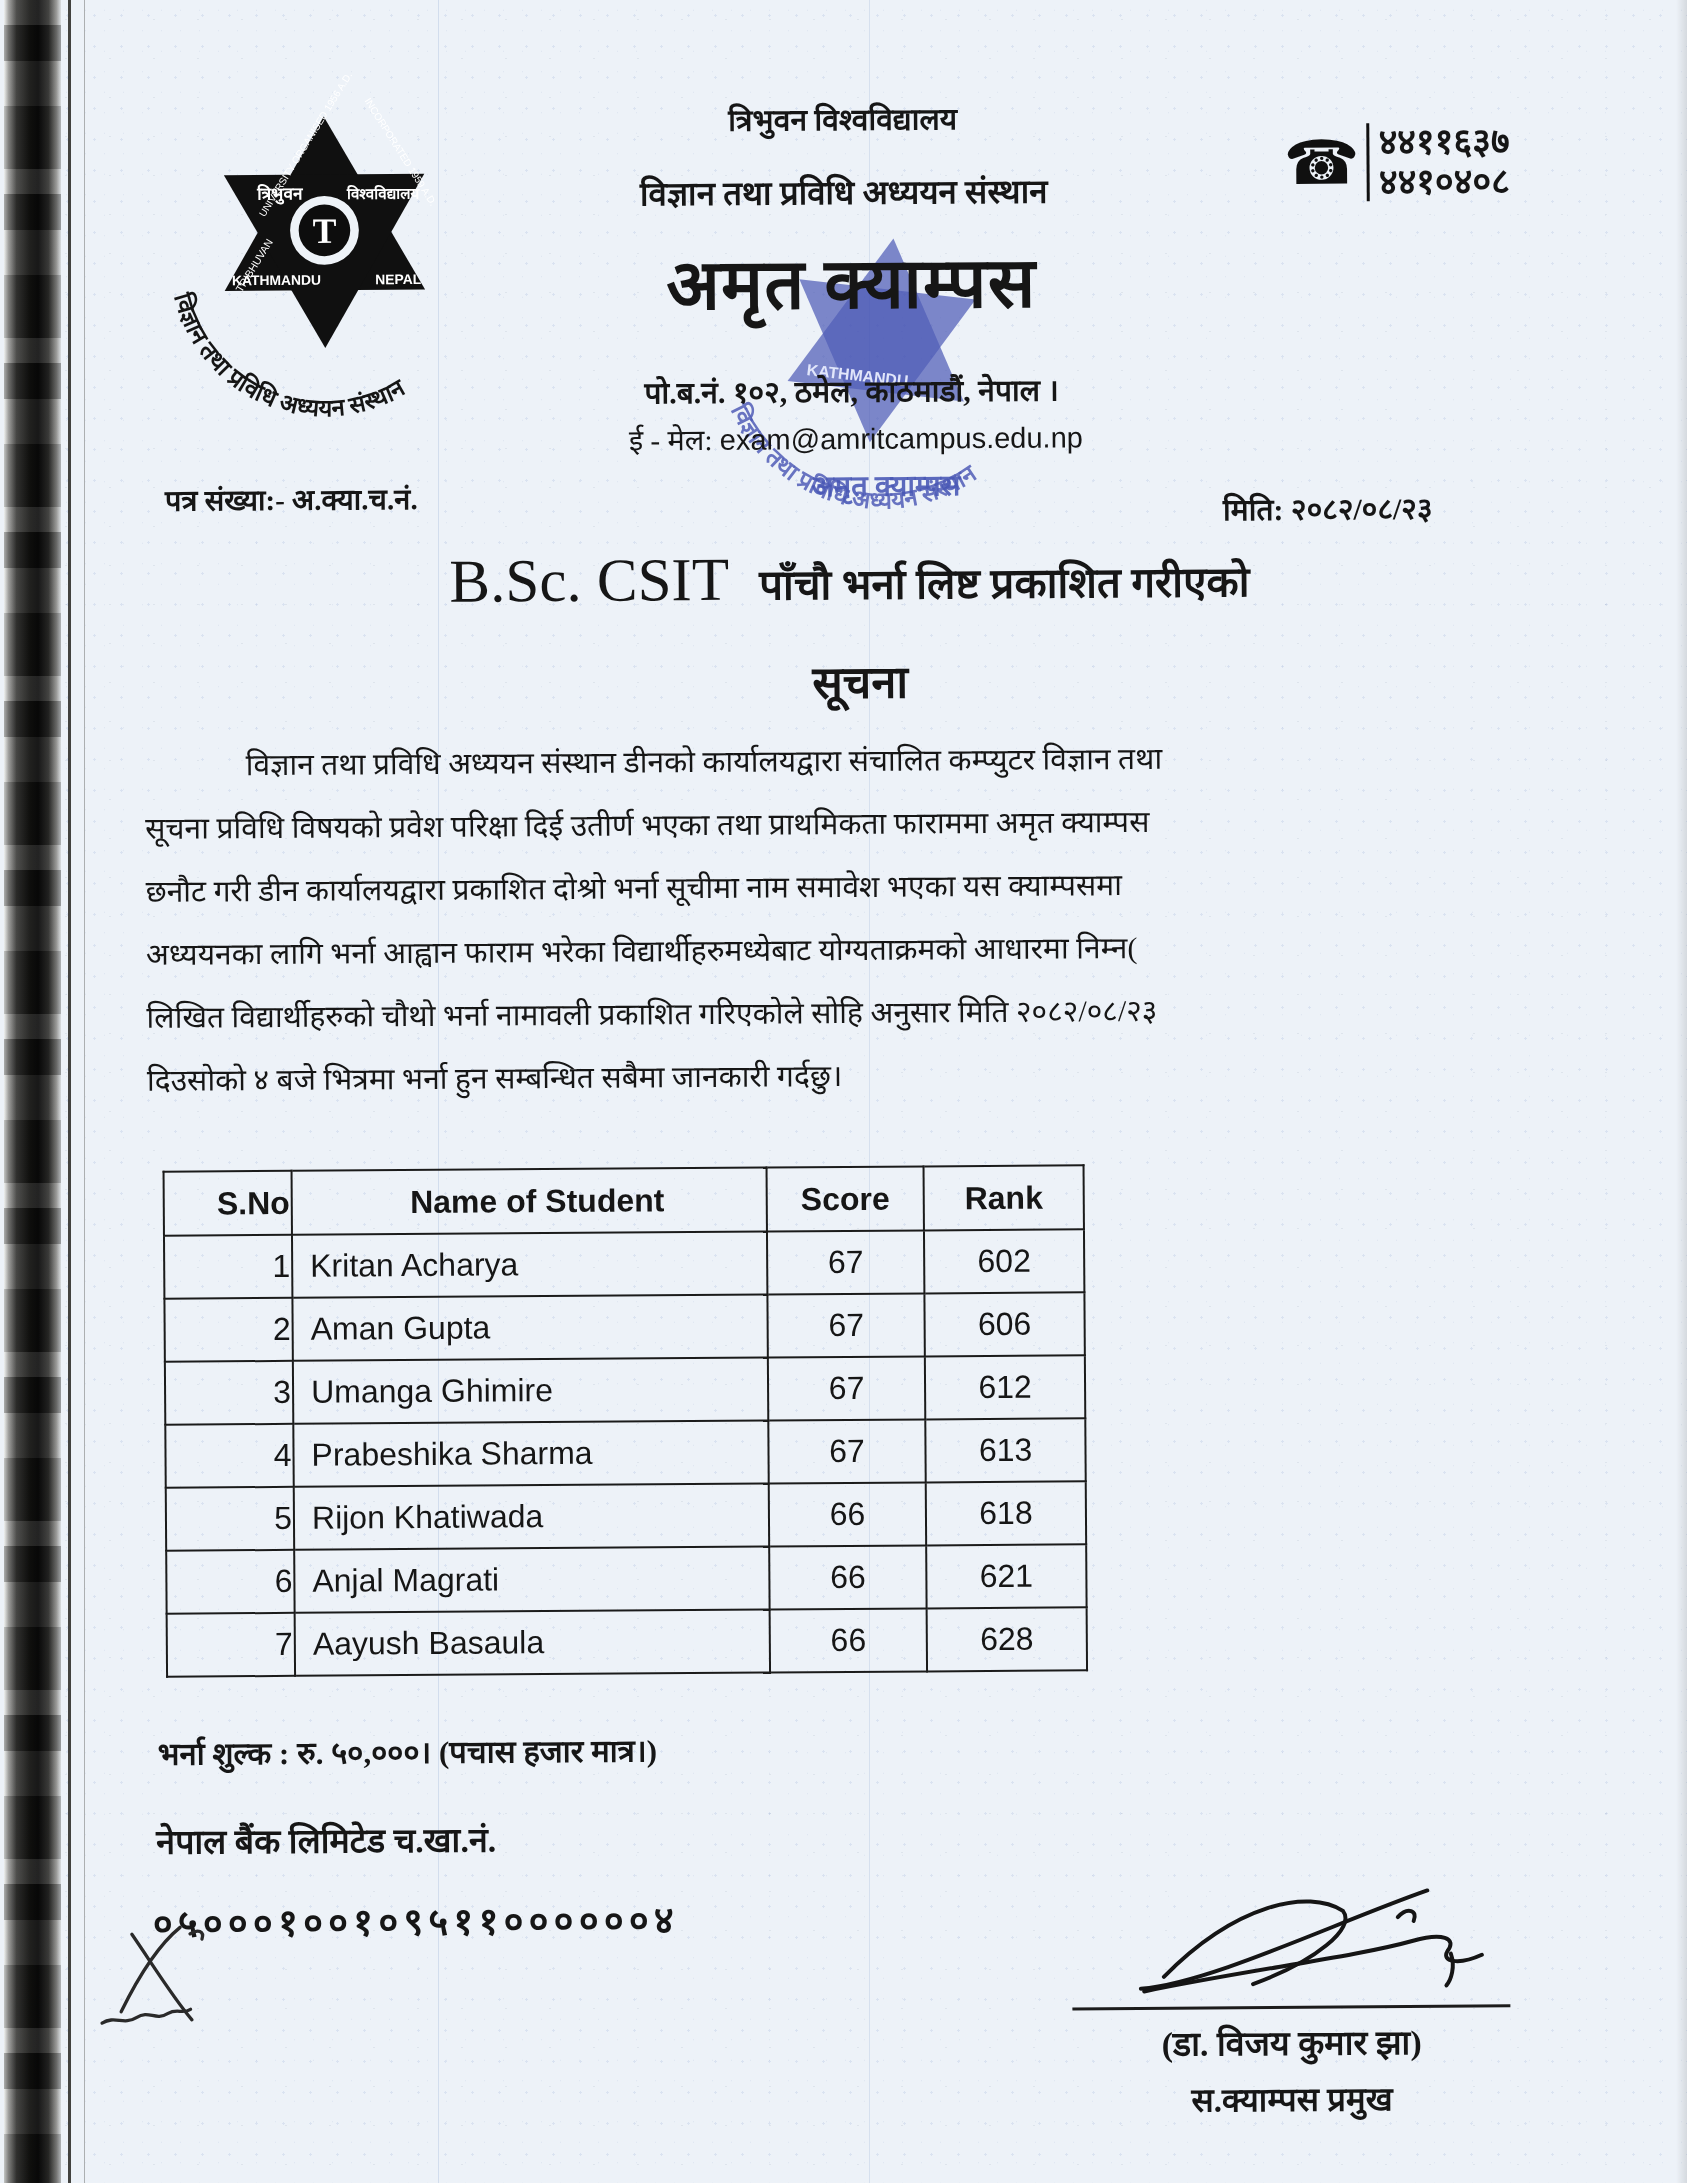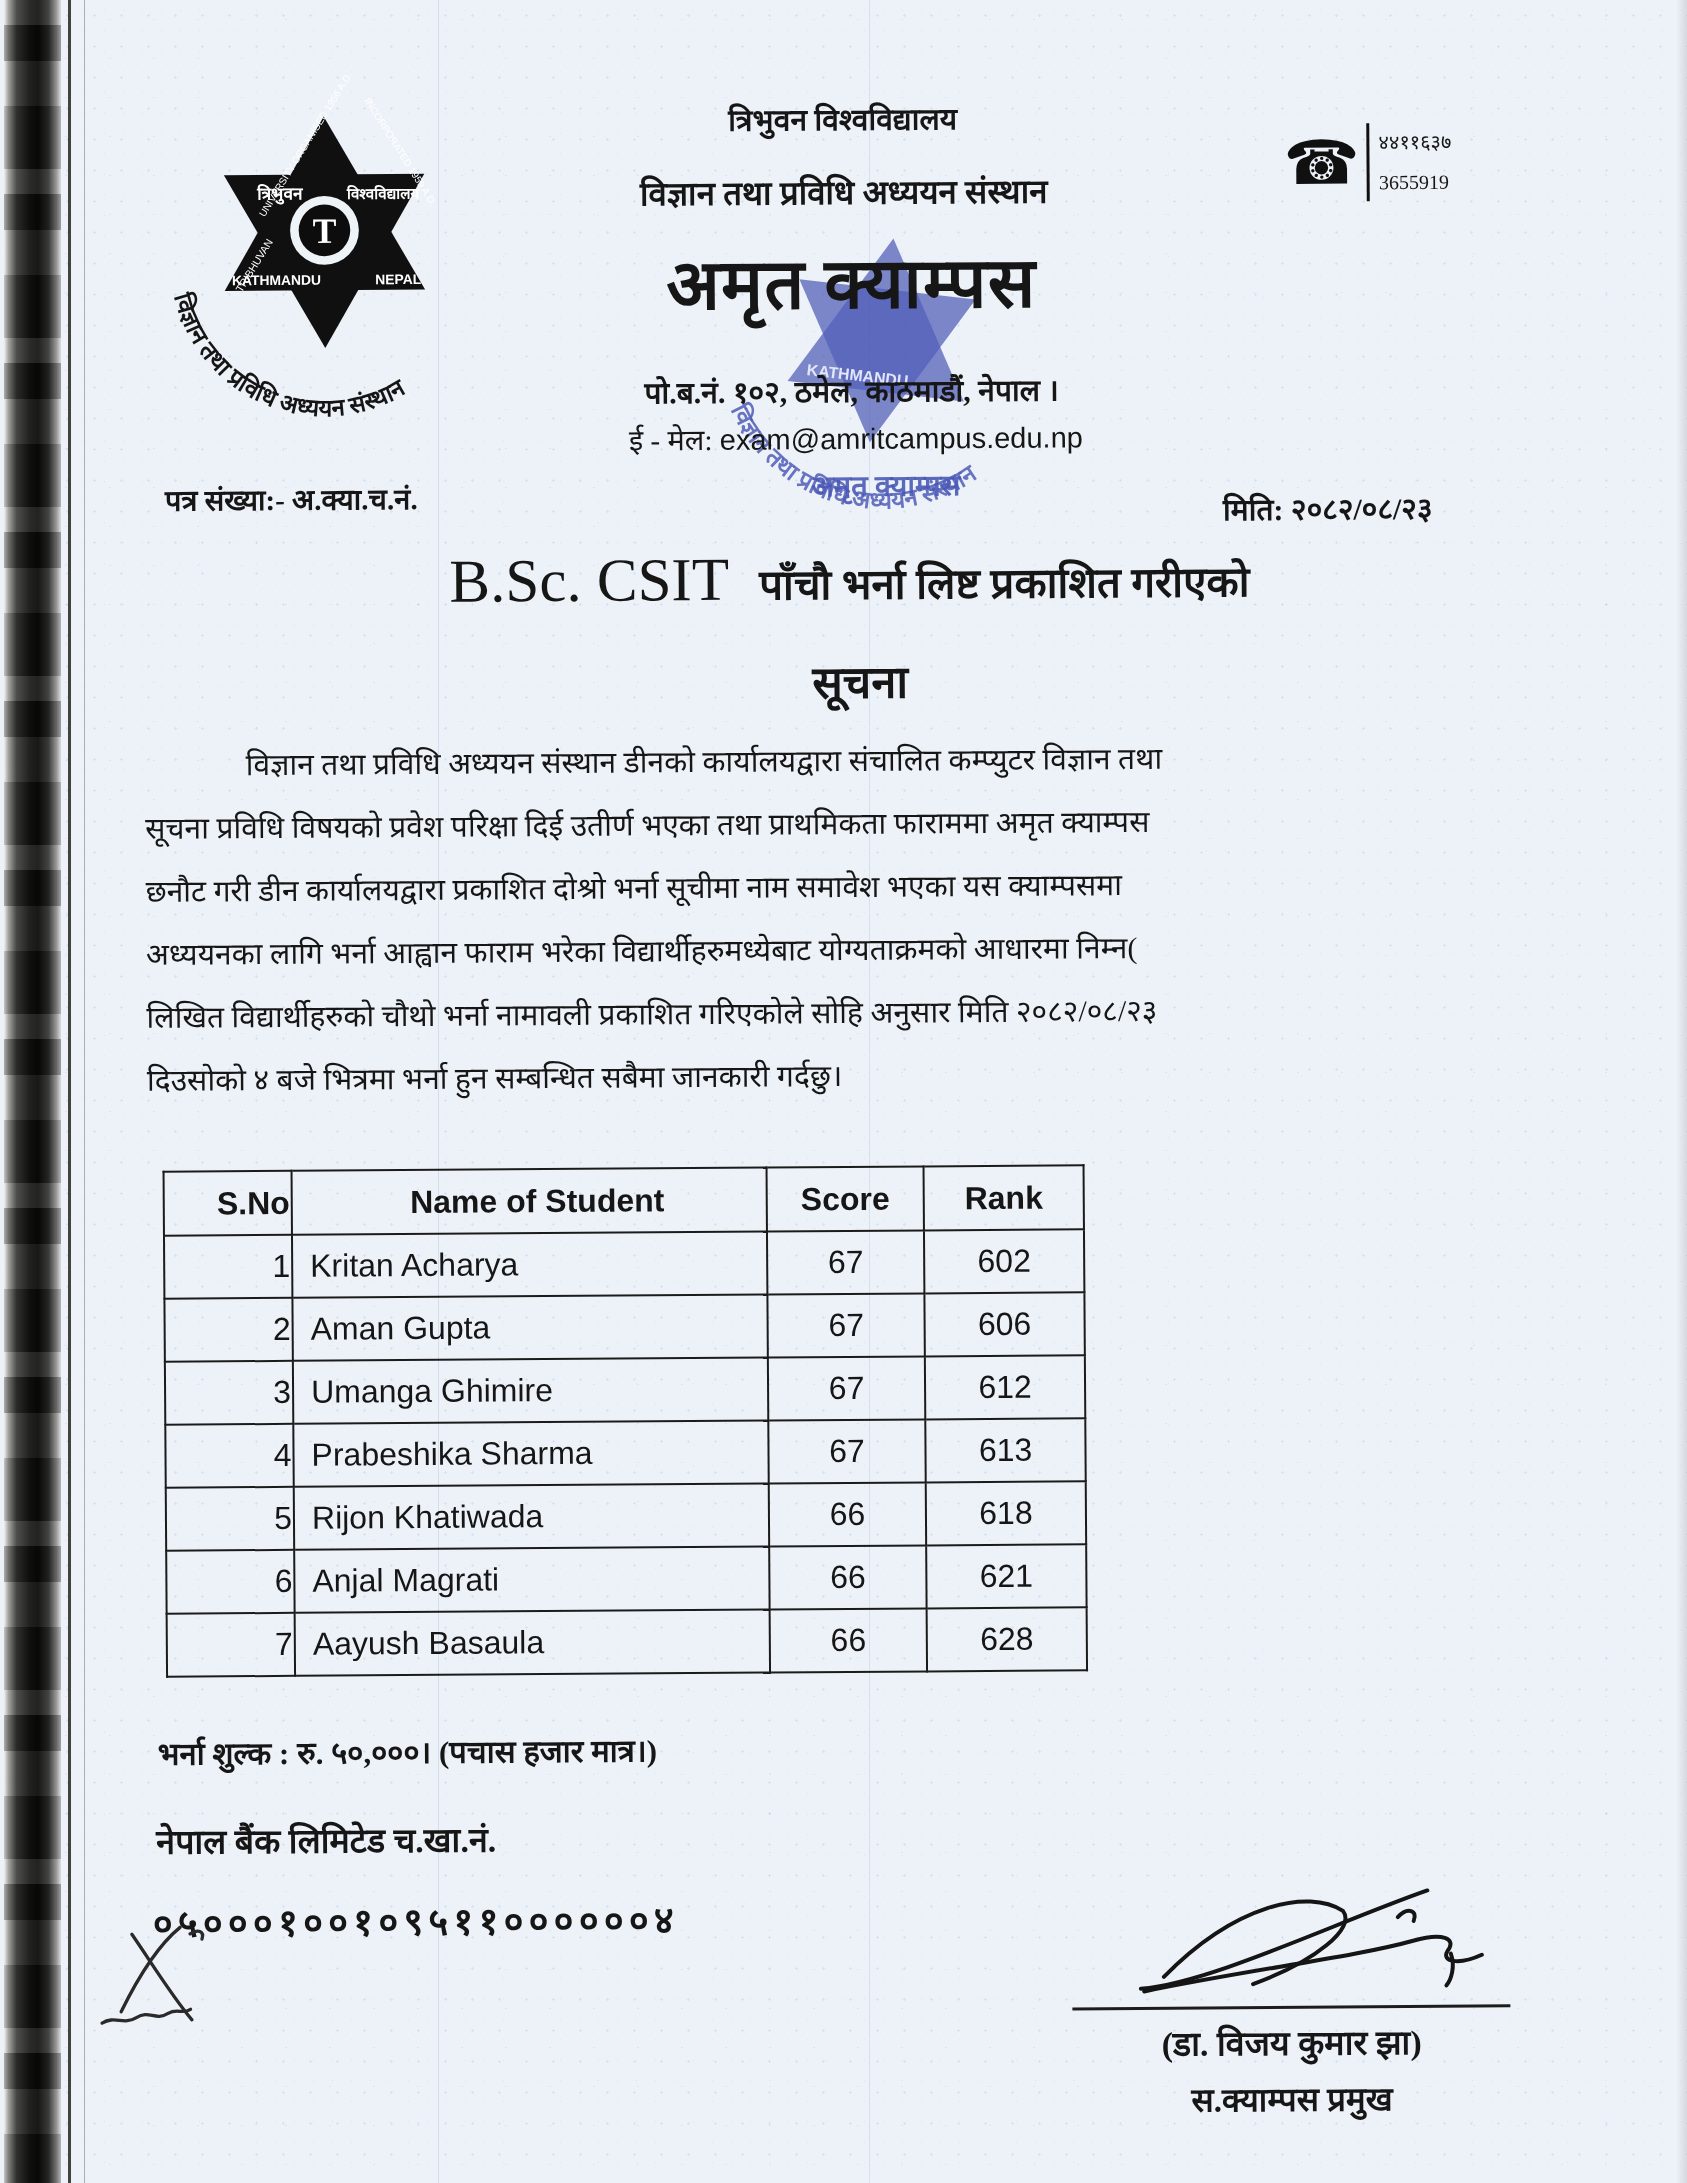--- a/index.html
+++ b/index.html
@@ -36,7 +36,7 @@
   .phone-group{left:1290px;top:126px;display:flex;align-items:center;}
   .phone-glyph{font-size:61px;line-height:61px;color:#101010;}
   .phone-divider{width:3.3px;height:78px;background:#101010;margin:0 9.3px 0 6.6px;}
-  .phone-numbers{font-size:20px;line-height:40px;font-weight:400;}
+  .phone-numbers{font-size:36px;line-height:40px;font-weight:700;}
 
   
   .university{left:552px;top:98px;width:595px;font-size:30px;font-weight:700;}

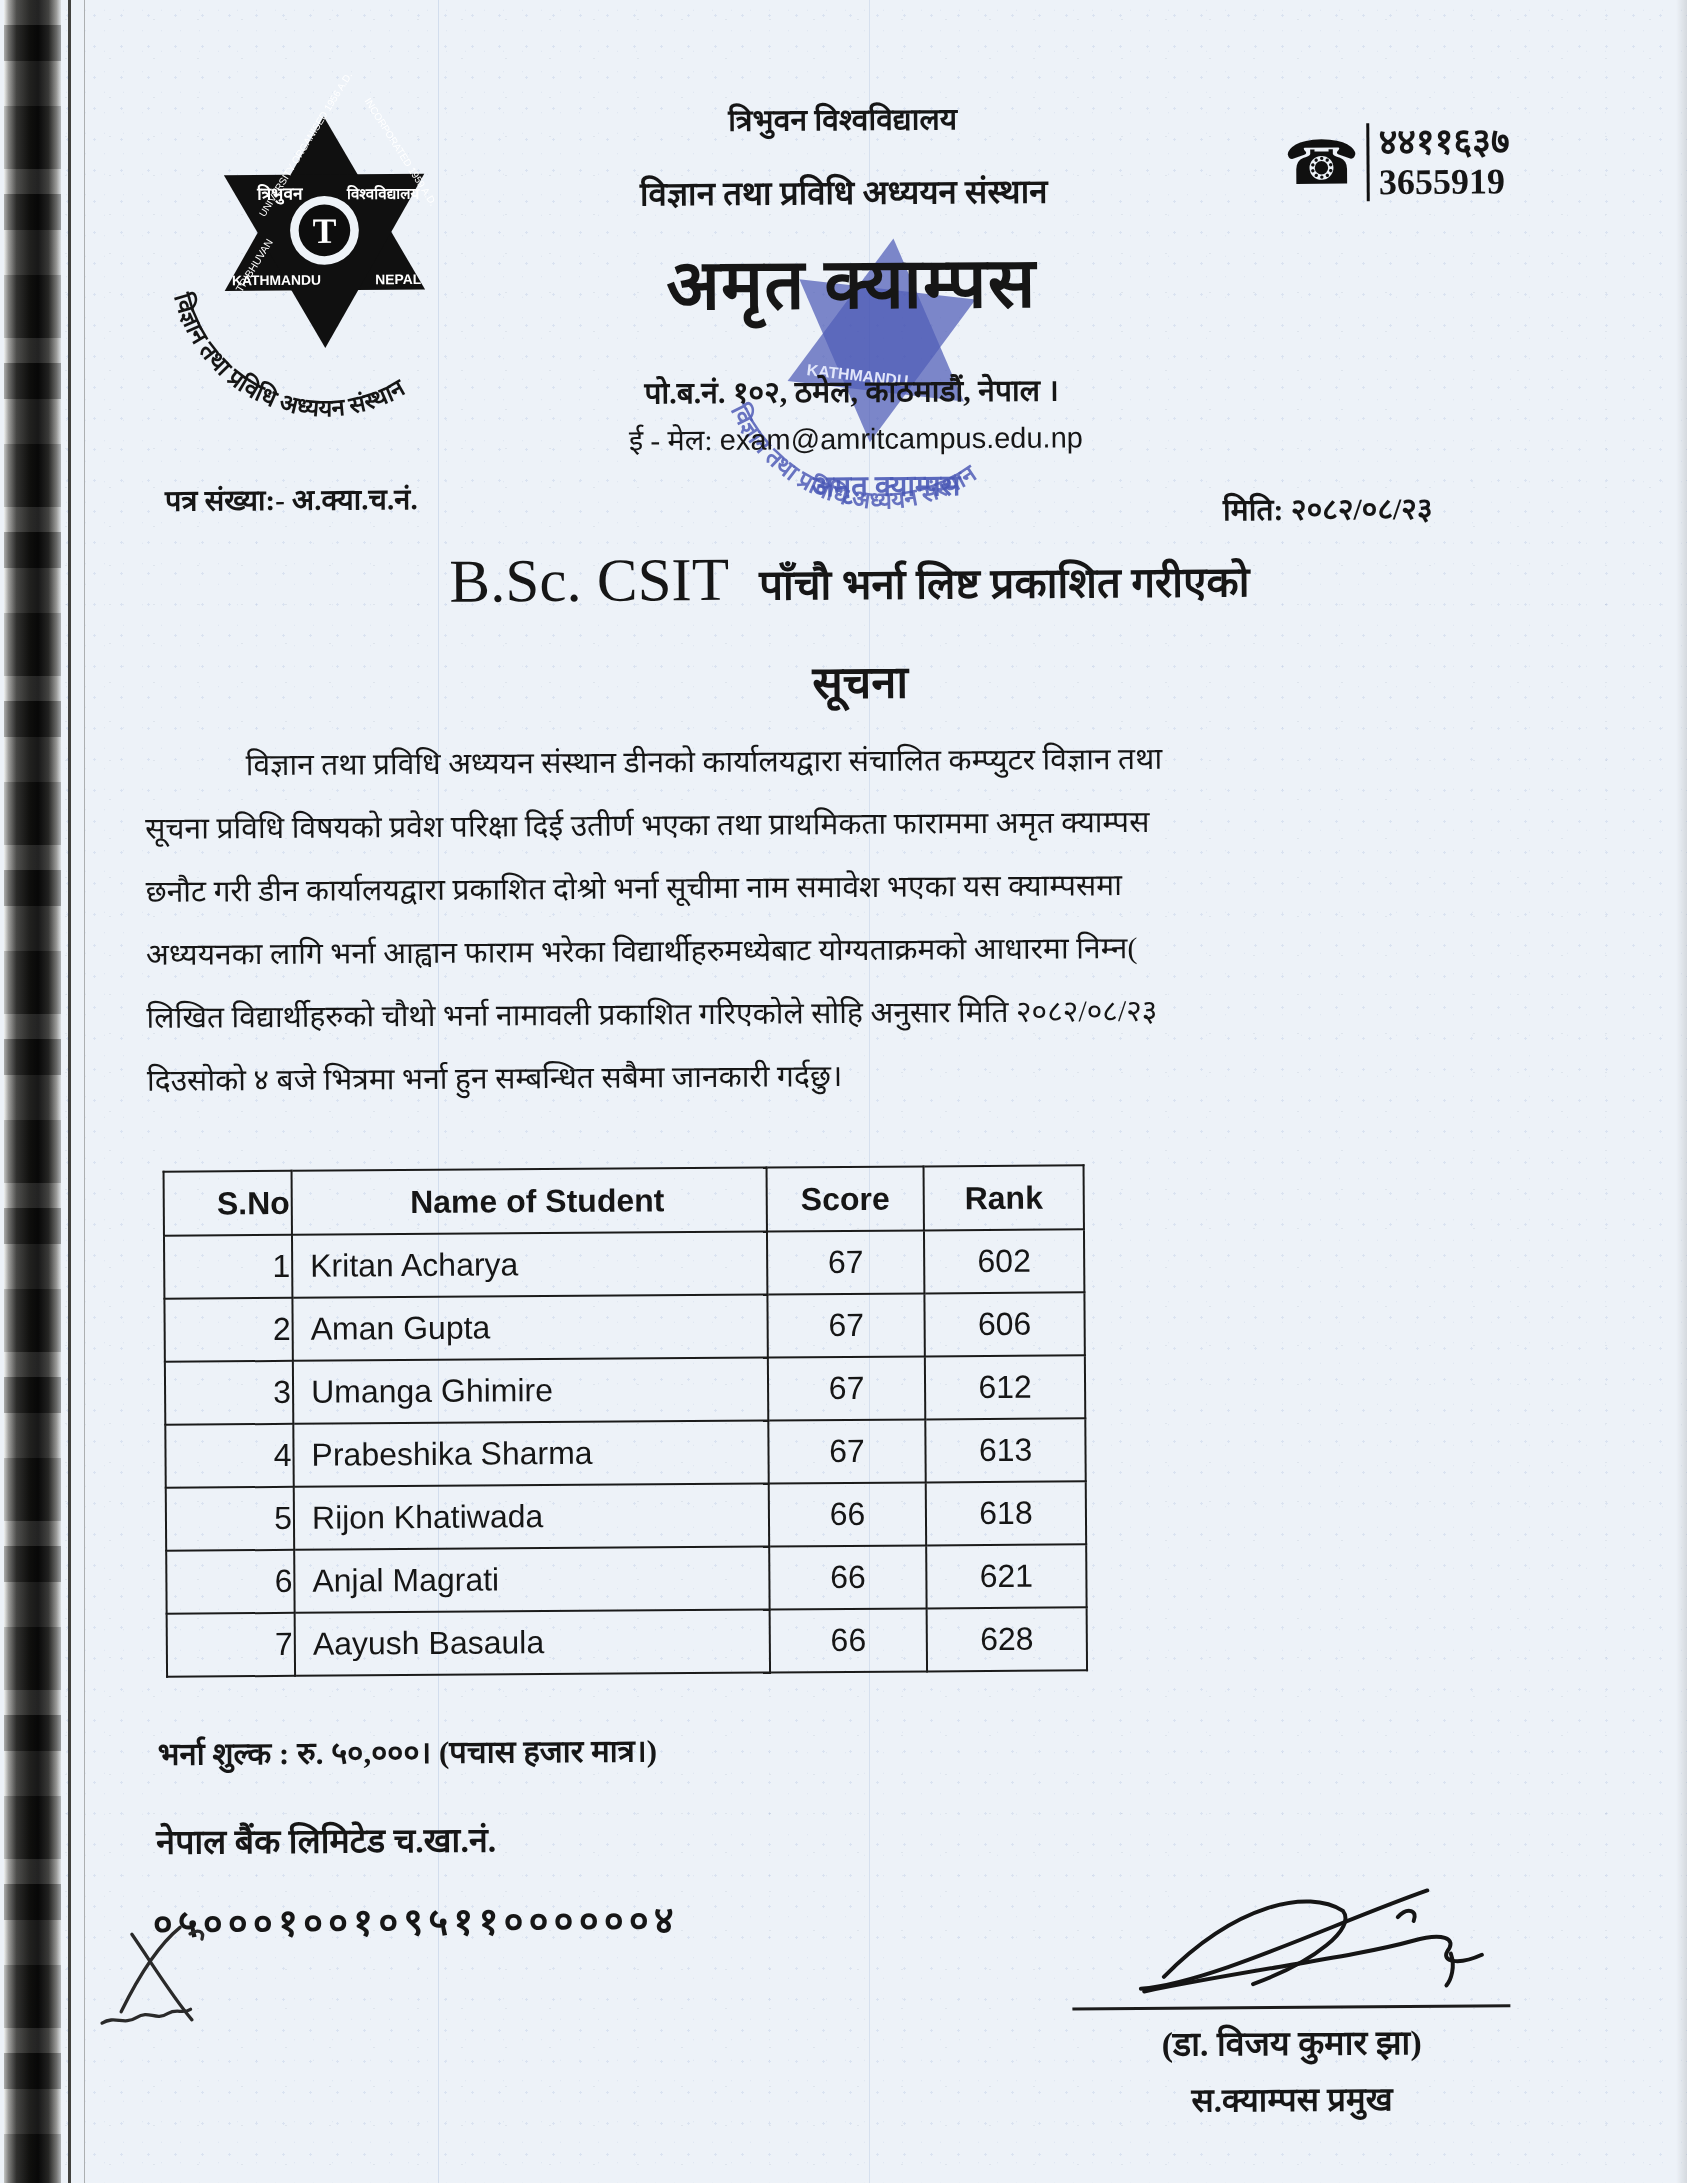--- a/index.html
+++ b/index.html
@@ -101,7 +101,7 @@
       <span class="phone-divider"></span>
       <span class="phone-numbers nowrap">
         <span style="display:block">४४११६३७</span>
-        <span style="display:block">3655919</span>
+        <span style="display:block">४४१०४०८</span>
       </span>
     </div>
 

